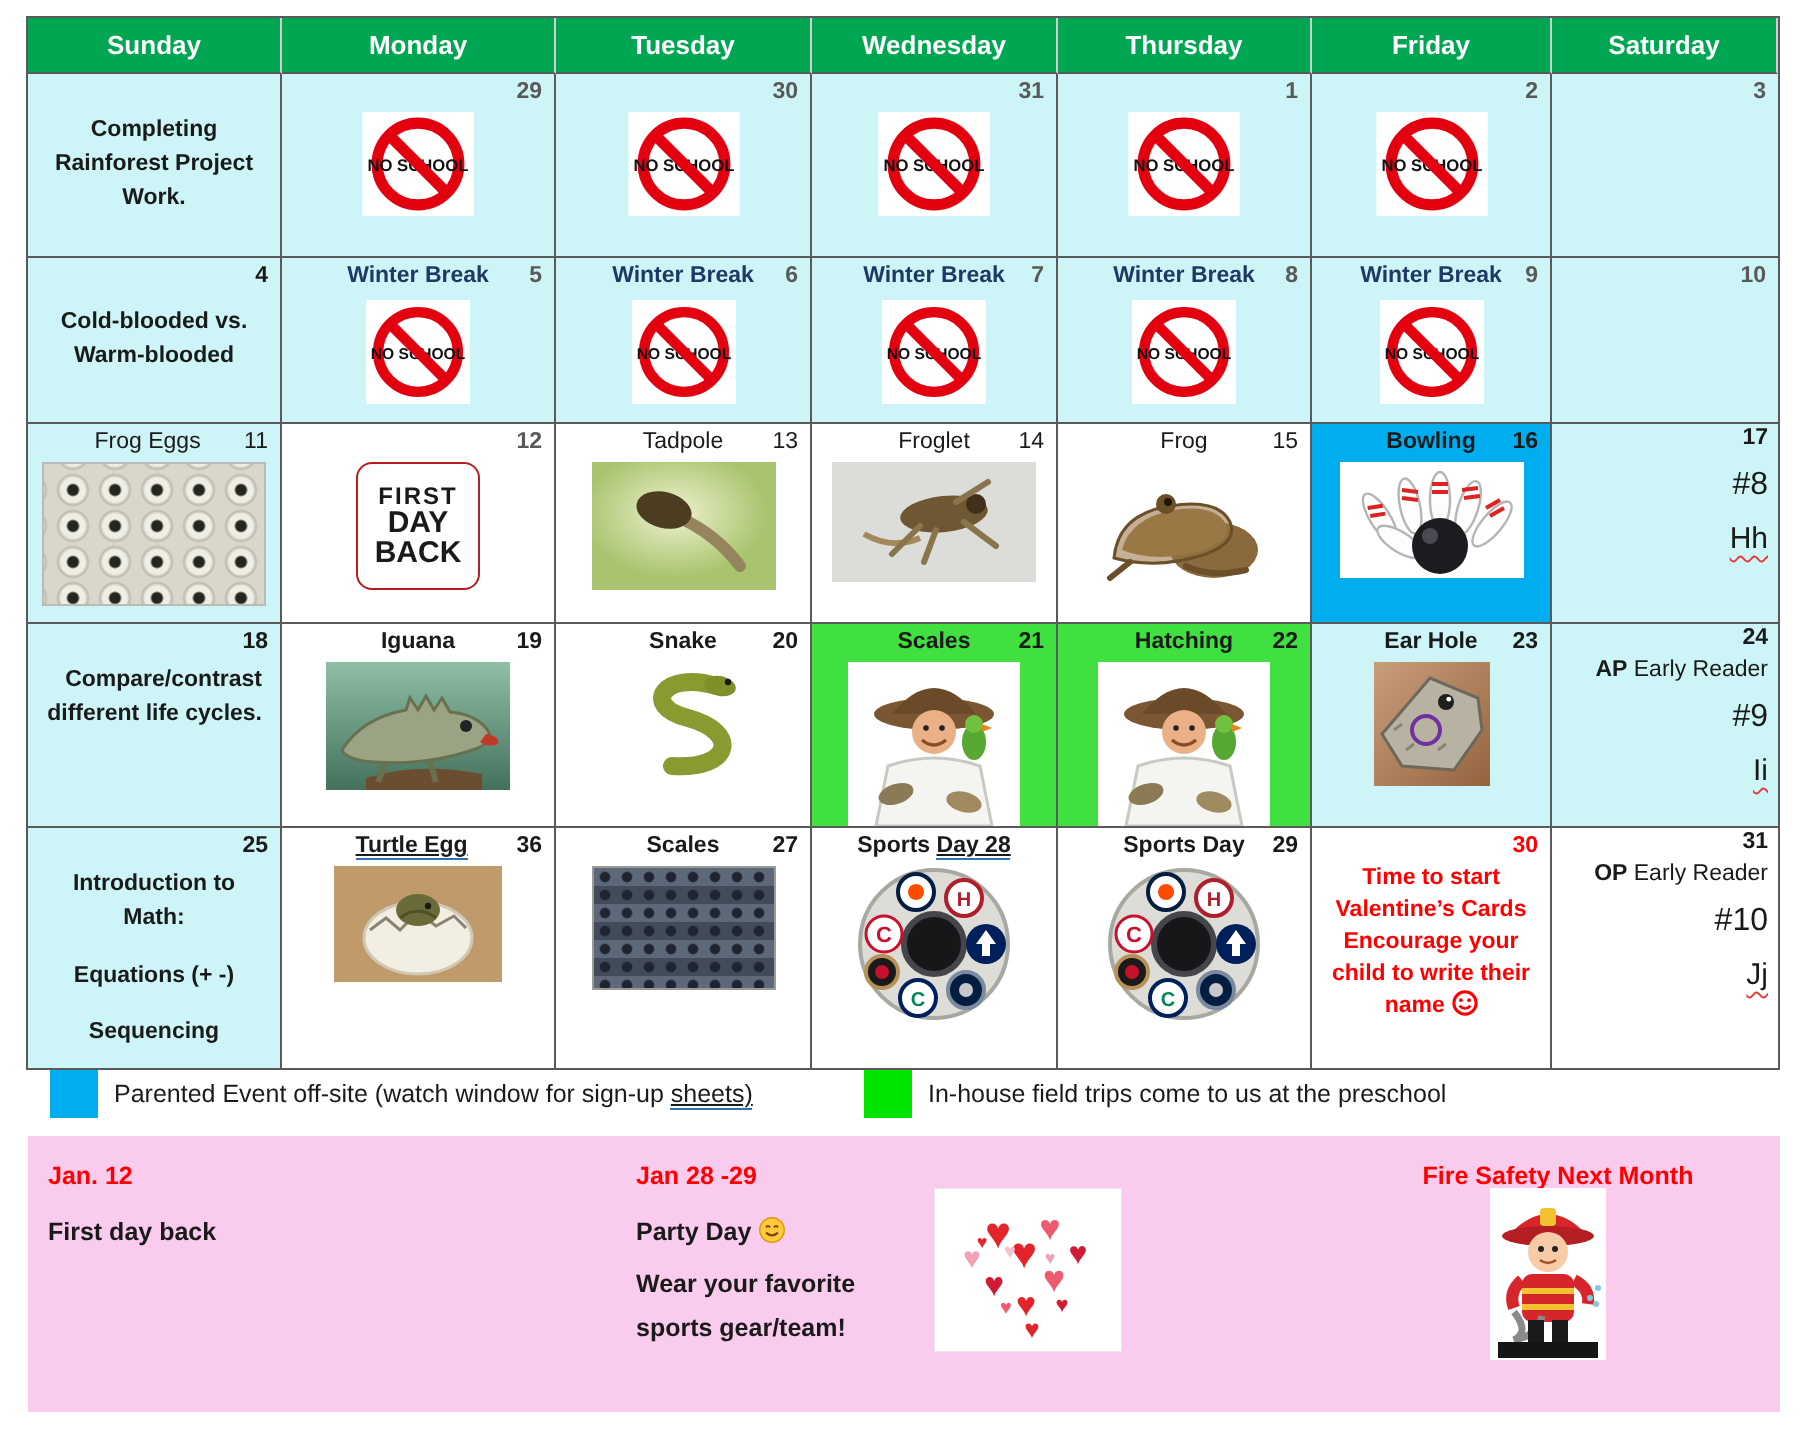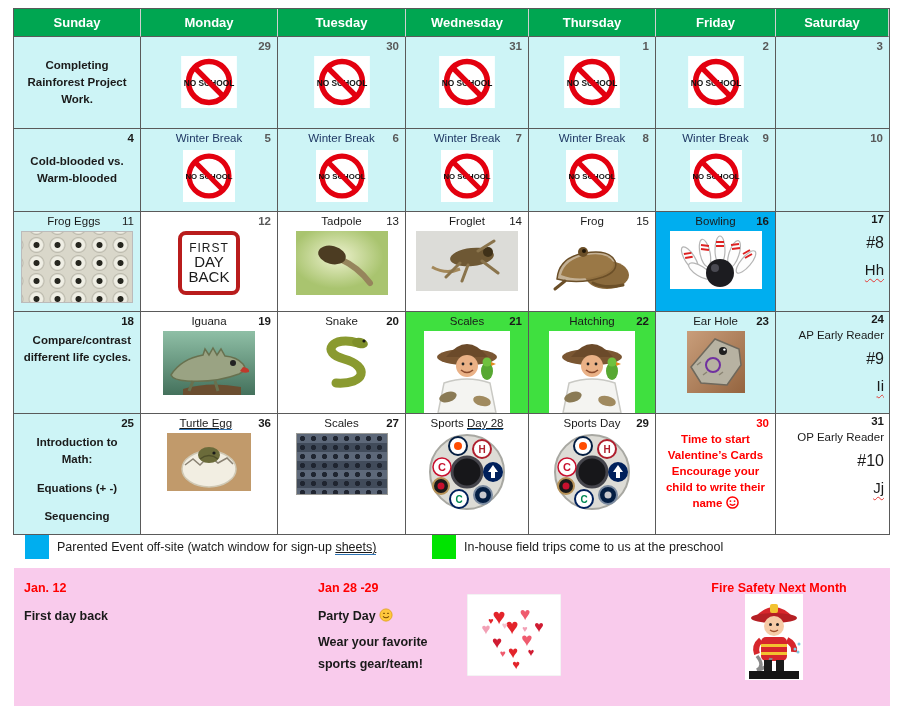--- a/index.html
+++ b/index.html
@@ -25,7 +25,7 @@
   .grn  { background:#3FE03F; }
 
   .hd { position:relative; height:16px; font-size:11.5px; text-align:center; line-height:16px; white-space:nowrap; }
-  .t  { font-weight:normal; }
+  .t  { font-weight:bold; }
   .treg { font-weight:normal; }
   .d  { position:absolute; right:3px; top:0; font-weight:bold; color:#1a1a1a; }
   .dgray { color:#595959; }

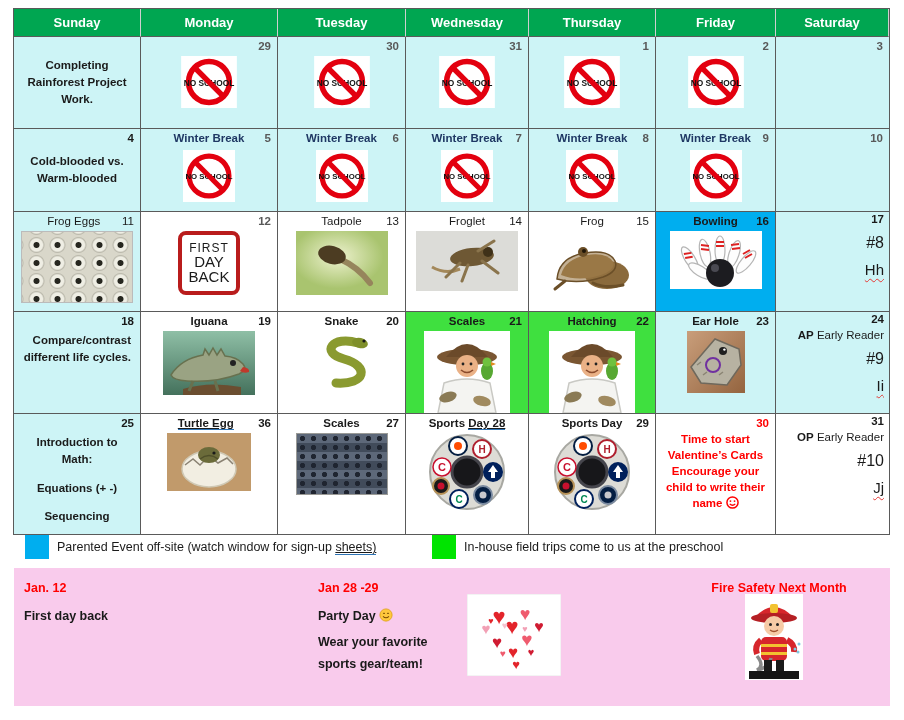--- a/index.html
+++ b/index.html
@@ -229,7 +229,7 @@
           <span class="d dgray">12</span>
         </div>
       <div class="imgwrap">
-          <div style="width:62px;height:64px;border:4px solid #b91c1c;border-radius:8px;display:flex;flex-direction:column;align-items:center;justify-content:center;font-weight:normal;color:#1a1a1a;line-height:1;background:#fff;">
+          <div style="width:62px;height:64px;border:1px solid #b91c1c;border-radius:8px;display:flex;flex-direction:column;align-items:center;justify-content:center;font-weight:bold;color:#1a1a1a;line-height:1;background:#fff;">
             <span style="font-size:12px;letter-spacing:1px">FIRST</span>
             <span style="font-size:15px">DAY</span>
             <span style="font-size:15px">BACK</span>

